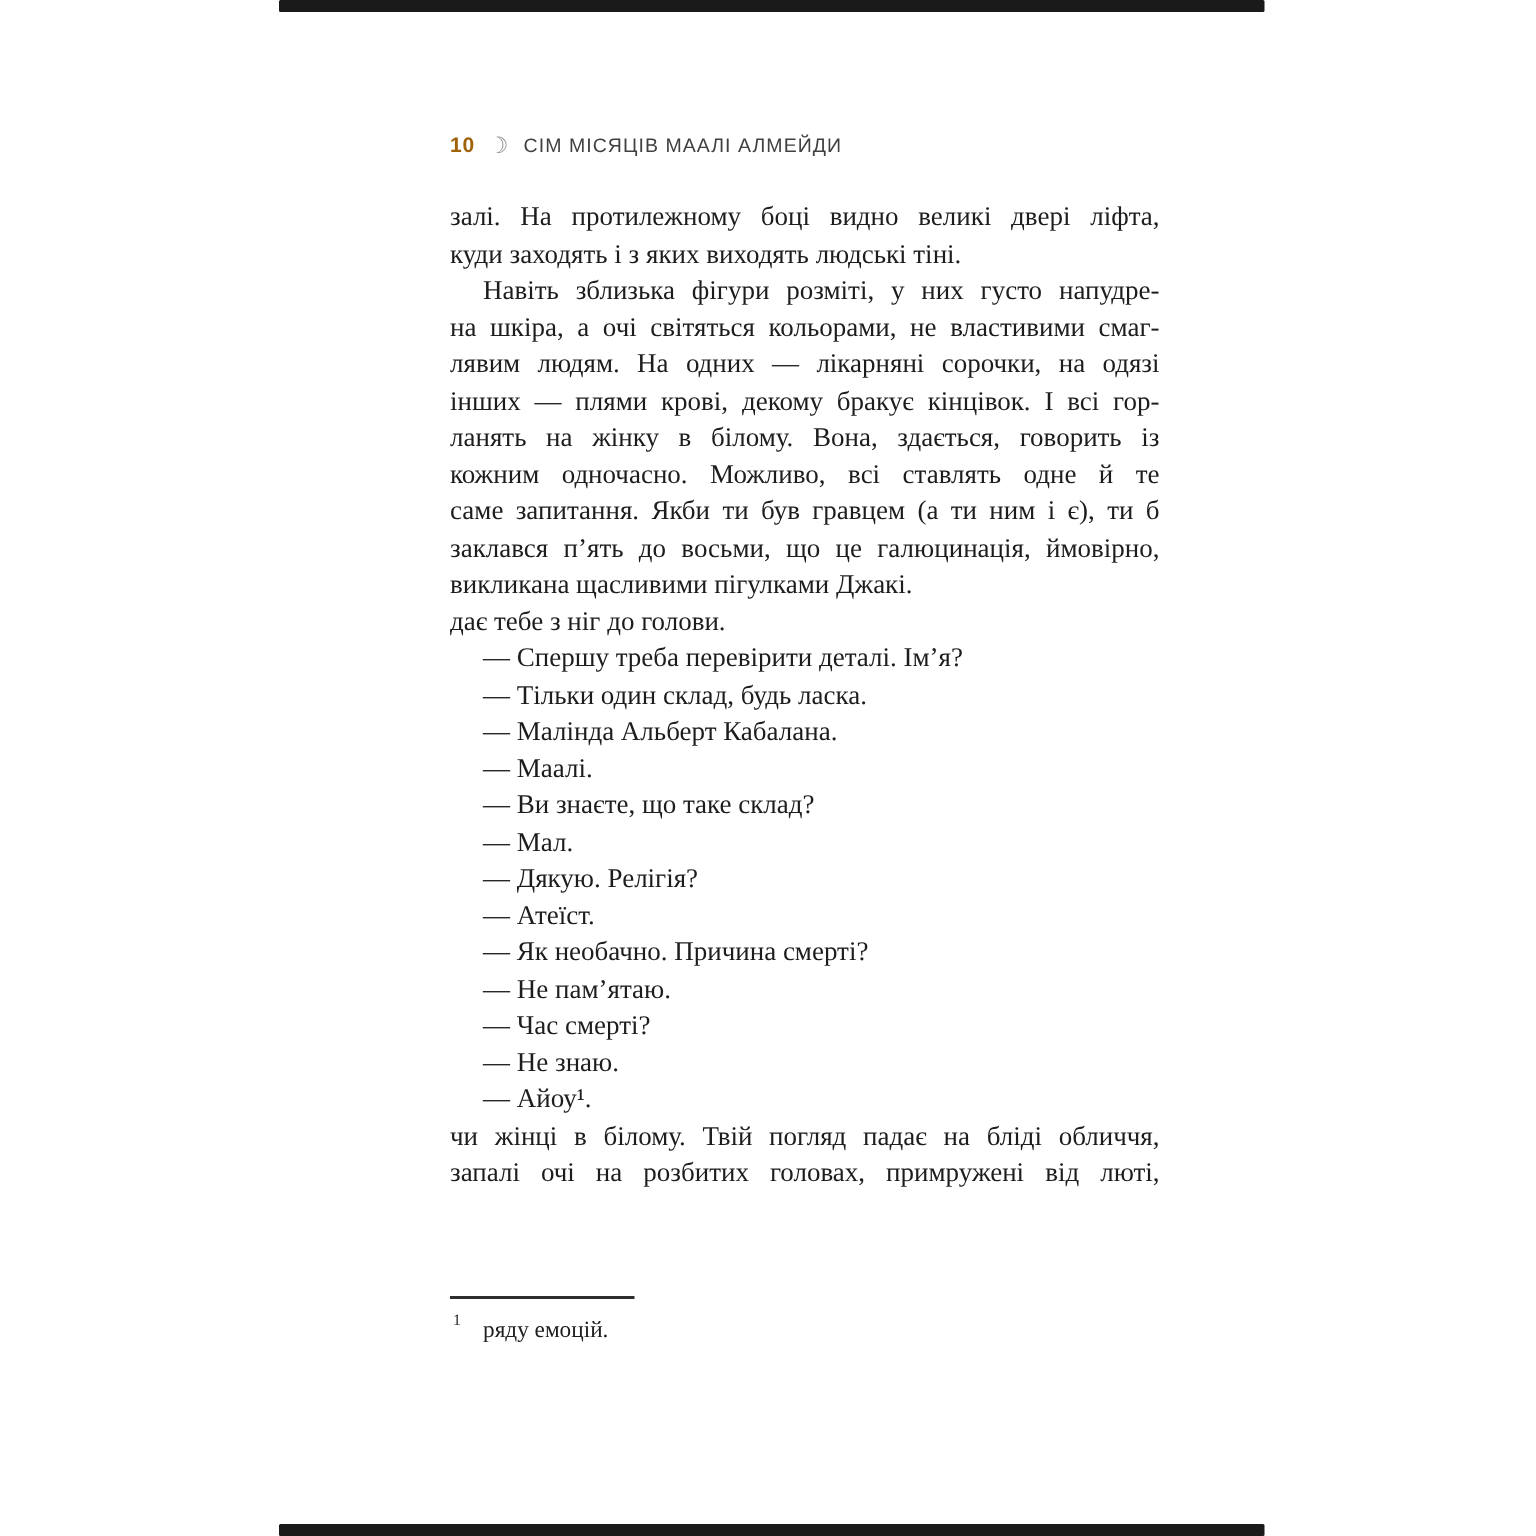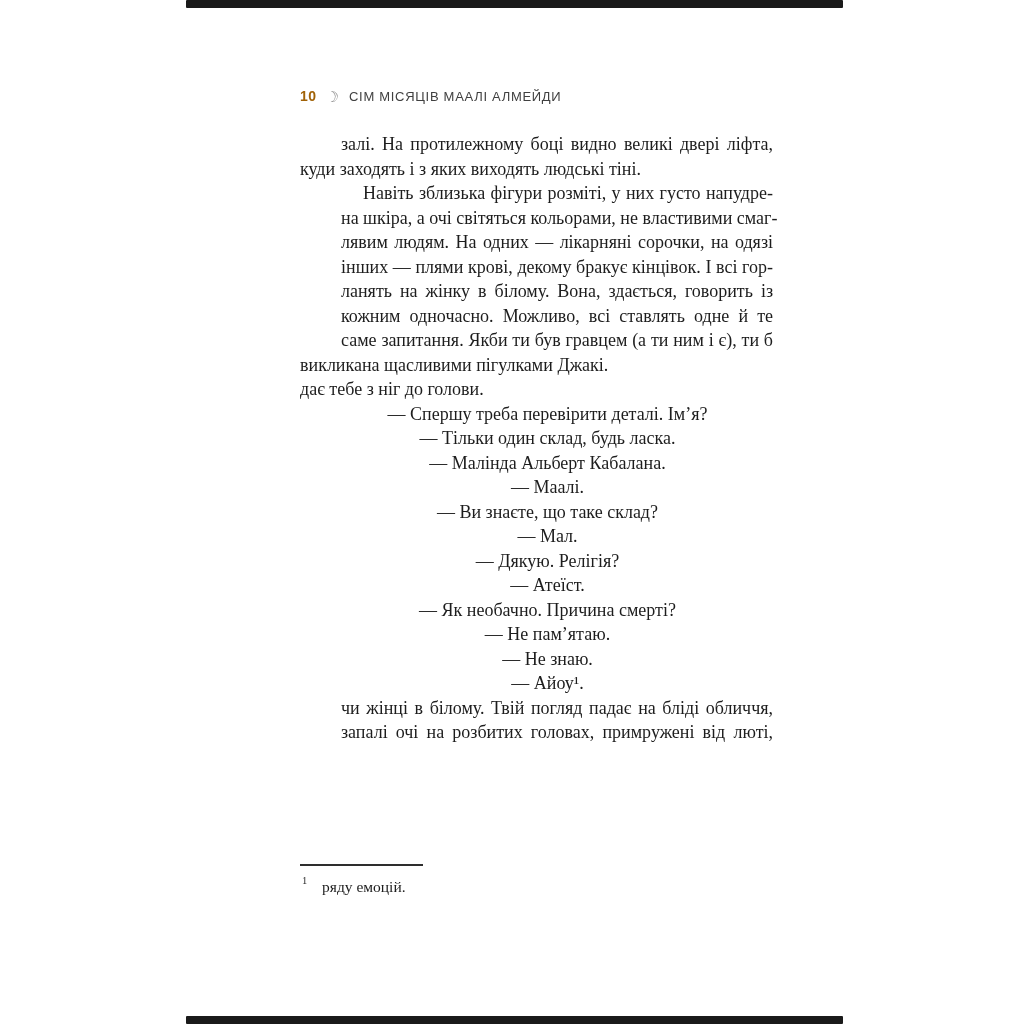--- a/index.html
+++ b/index.html
@@ -69,7 +69,6 @@
   .line.justify {
     text-align: justify;
     text-align-last: justify;
-    margin-left: 41px;
   }
 
   .fn-rule {

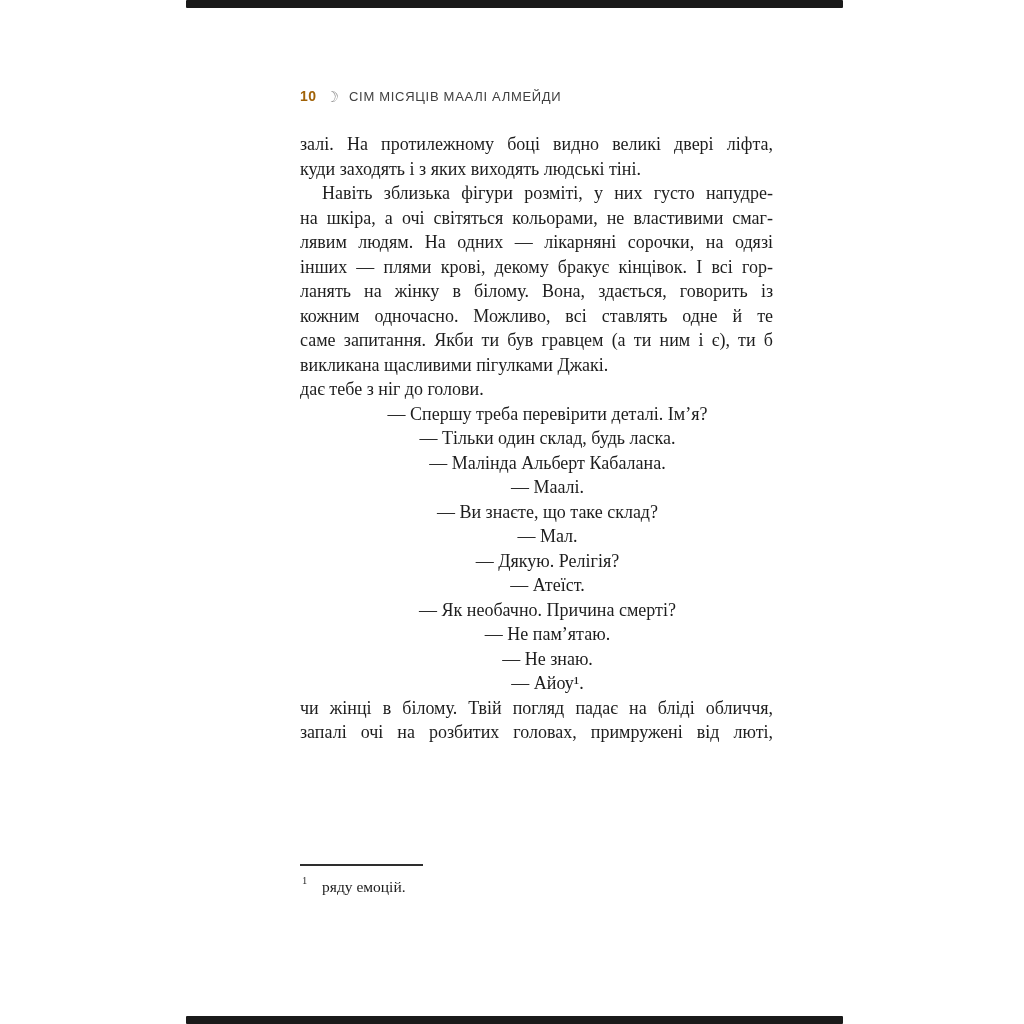--- a/index.html
+++ b/index.html
@@ -138,6 +138,7 @@
 
       <div class="line justify">саме запитання. Якби ти був гравцем (а ти ним і є), ти б</div>
 
+      <div class="line justify">заклався п’ять до восьми, що це галюцинація, ймовірно,</div>
 
       <div class="line">викликана щасливими пігулками Джакі.</div>
 

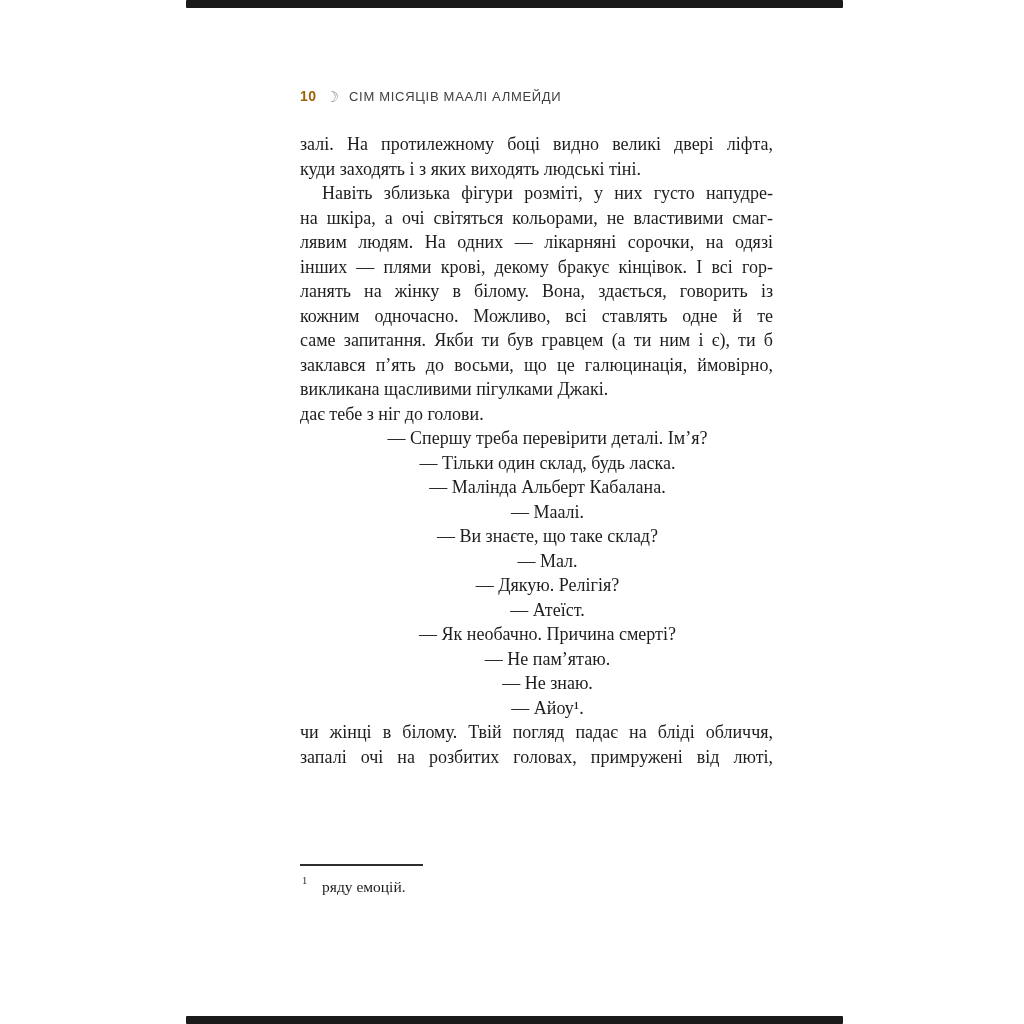--- a/index.html
+++ b/index.html
@@ -65,7 +65,7 @@
     white-space: nowrap;
     overflow: visible;
   }
-  .line.indent { text-indent: 22px; text-align: center; }
+  .line.indent { text-indent: 22px; }
   .line.justify {
     text-align: justify;
     text-align-last: justify;

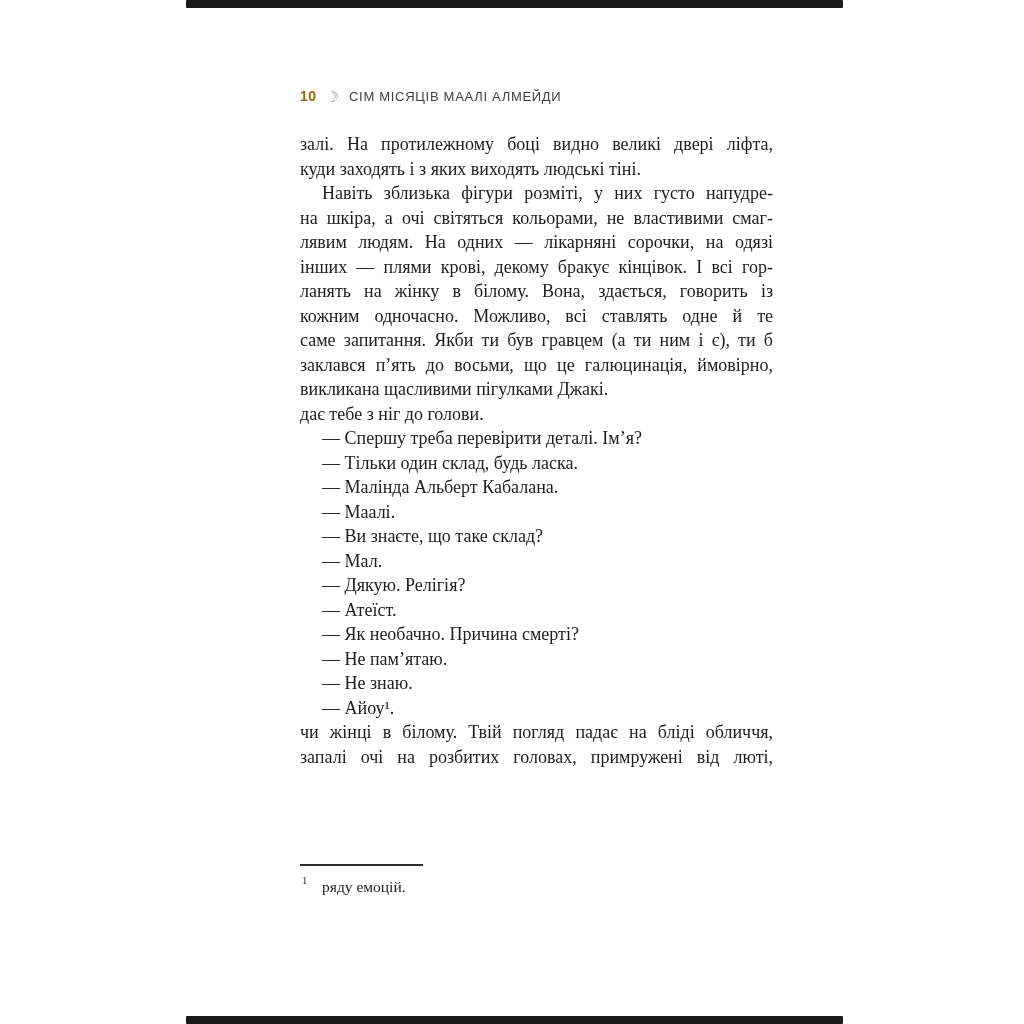--- a/index.html
+++ b/index.html
@@ -165,6 +165,7 @@
 
       <div class="line indent">— Не пам’ятаю.</div>
 
+      <div class="line indent">— Час смерті?</div>
 
       <div class="line indent">— Не знаю.</div>
 

